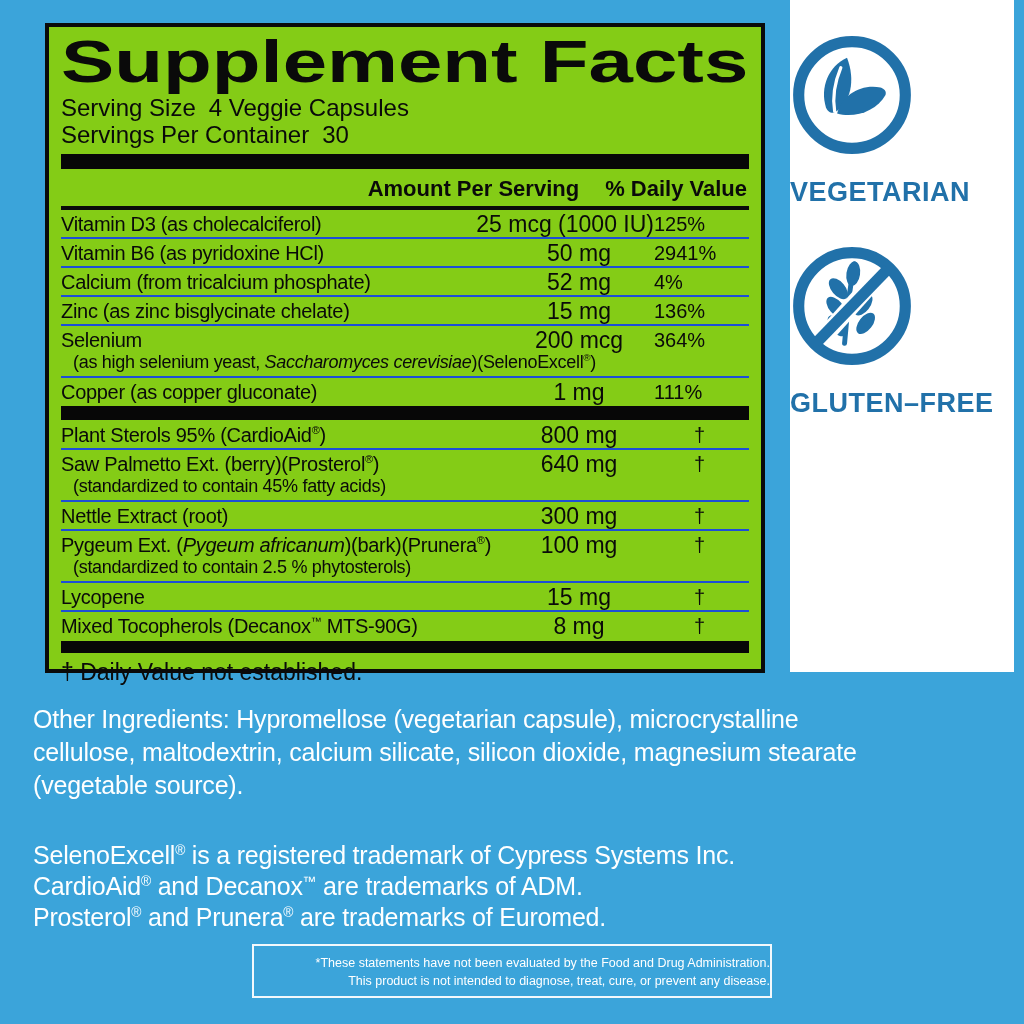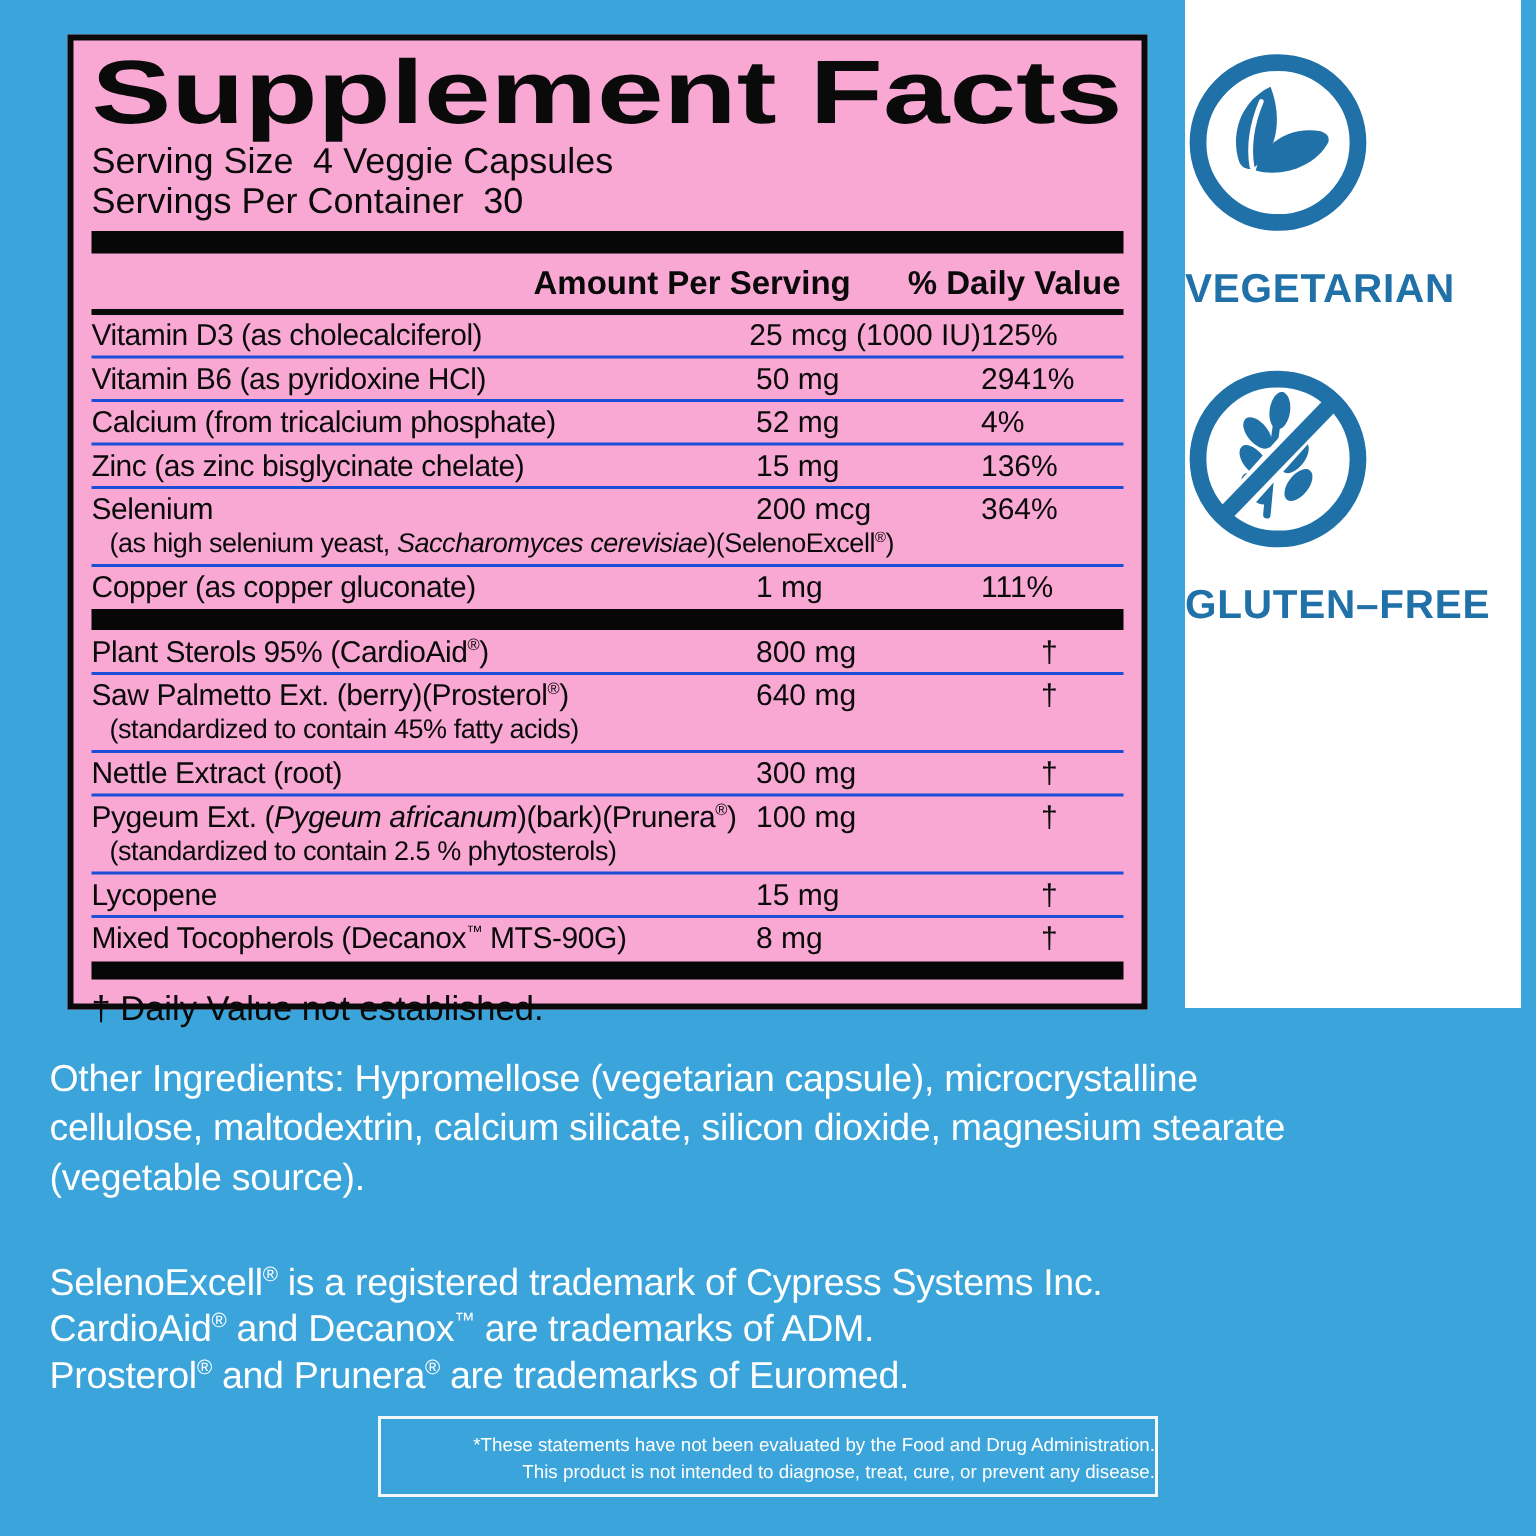--- a/index.html
+++ b/index.html
@@ -15,7 +15,7 @@
   
   .facts-panel{
     position:absolute;left:45px;top:23px;width:720px;height:650px;
-    box-sizing:border-box;background:#f9a8d4;border:4px solid #0a0a0a;
+    box-sizing:border-box;background:#84cc16;border:4px solid #0a0a0a;
     padding:2px 12px 0 12px;color:#0a0a0a;
   }
   .facts-title{

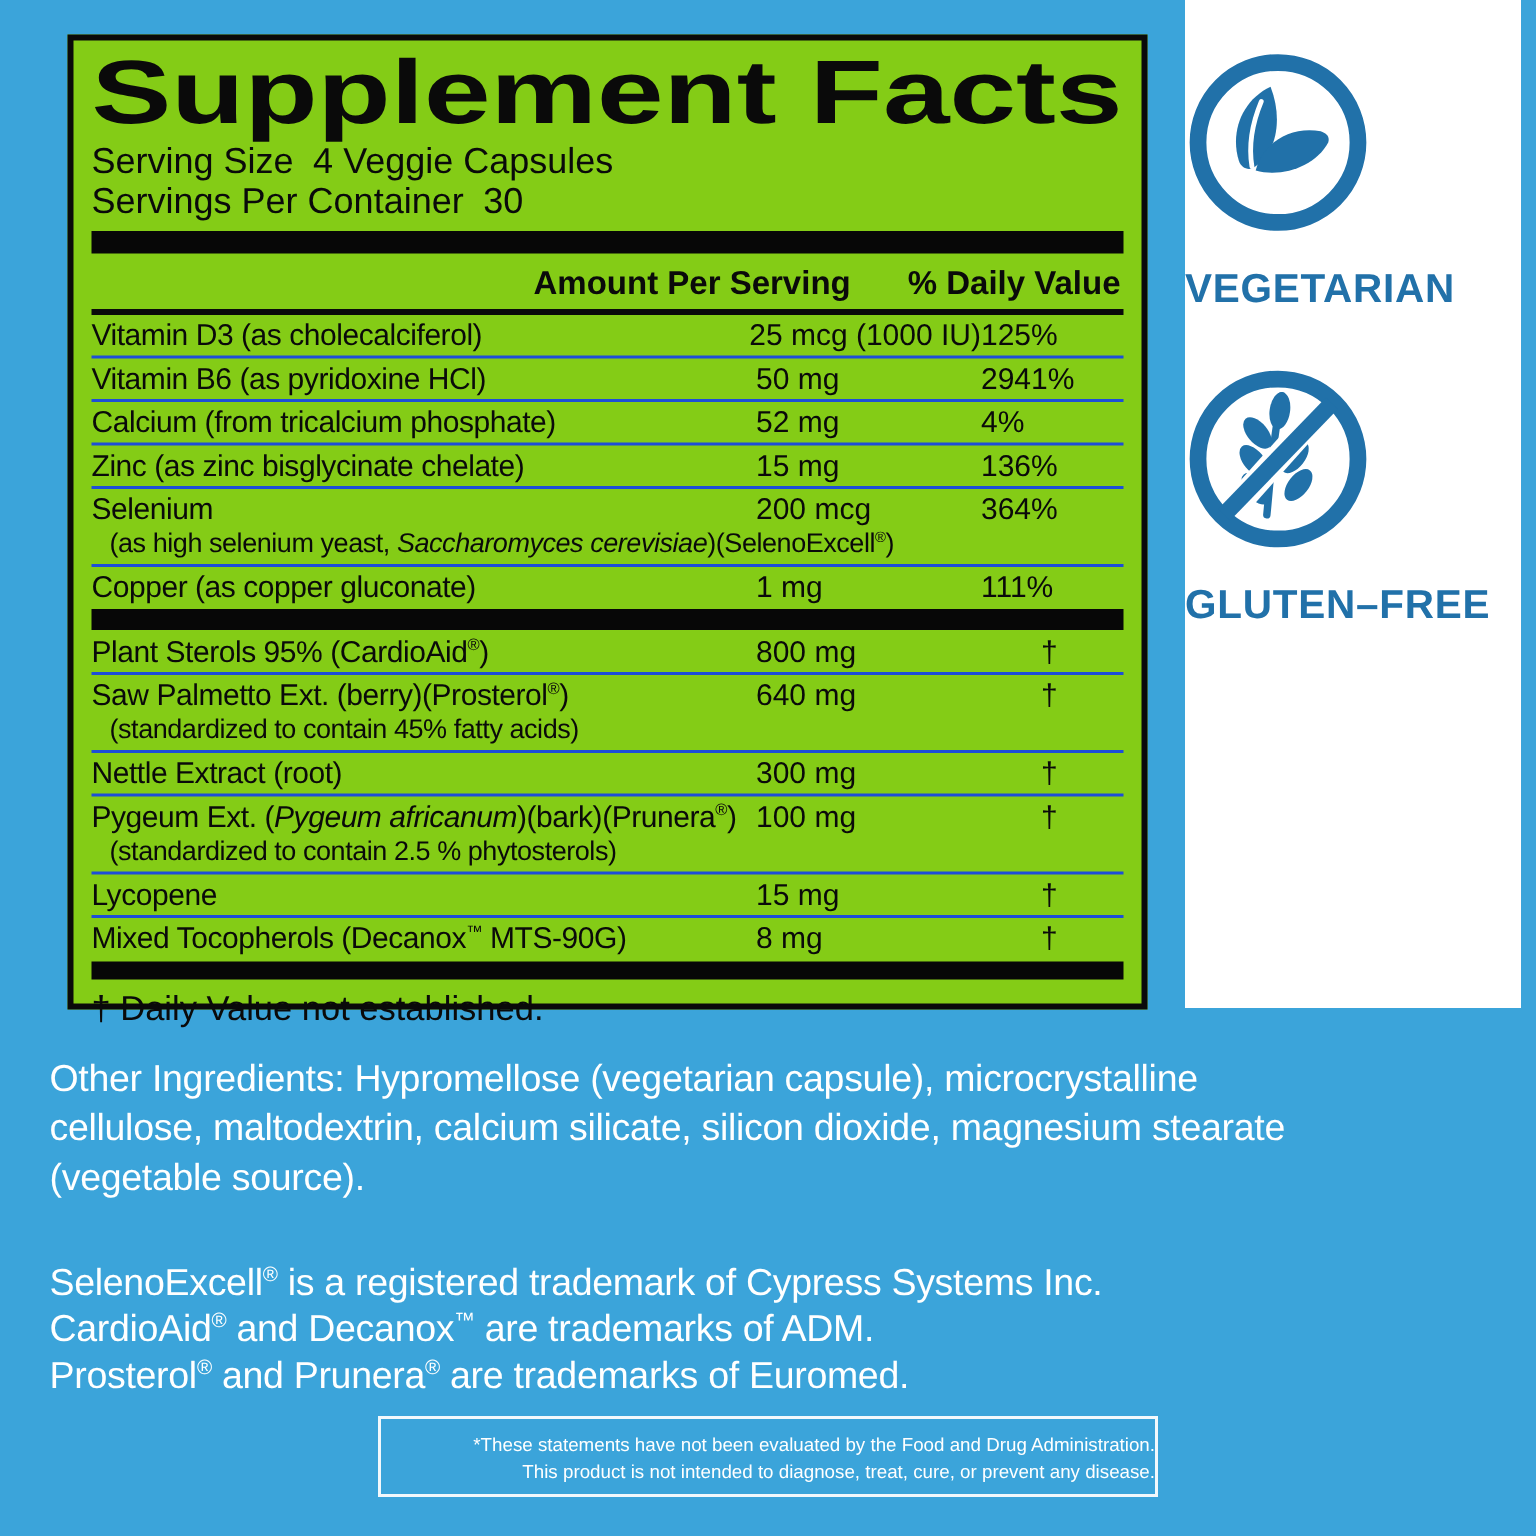--- a/index.html
+++ b/index.html
@@ -27,7 +27,7 @@
   .bar{background:#070707;}
   .bar-top{height:15px;margin-top:6px;}
   .facts-colhead{
-    display:flex;justify-content:flex-end;align-items:flex-end;gap:38px;
+    display:flex;justify-content:flex-end;align-items:flex-end;gap:26px;
     font-weight:700;font-size:22px;padding:7px 2px 4px 0;border-bottom:4px solid #0a0a0a;
     white-space:nowrap;
   }

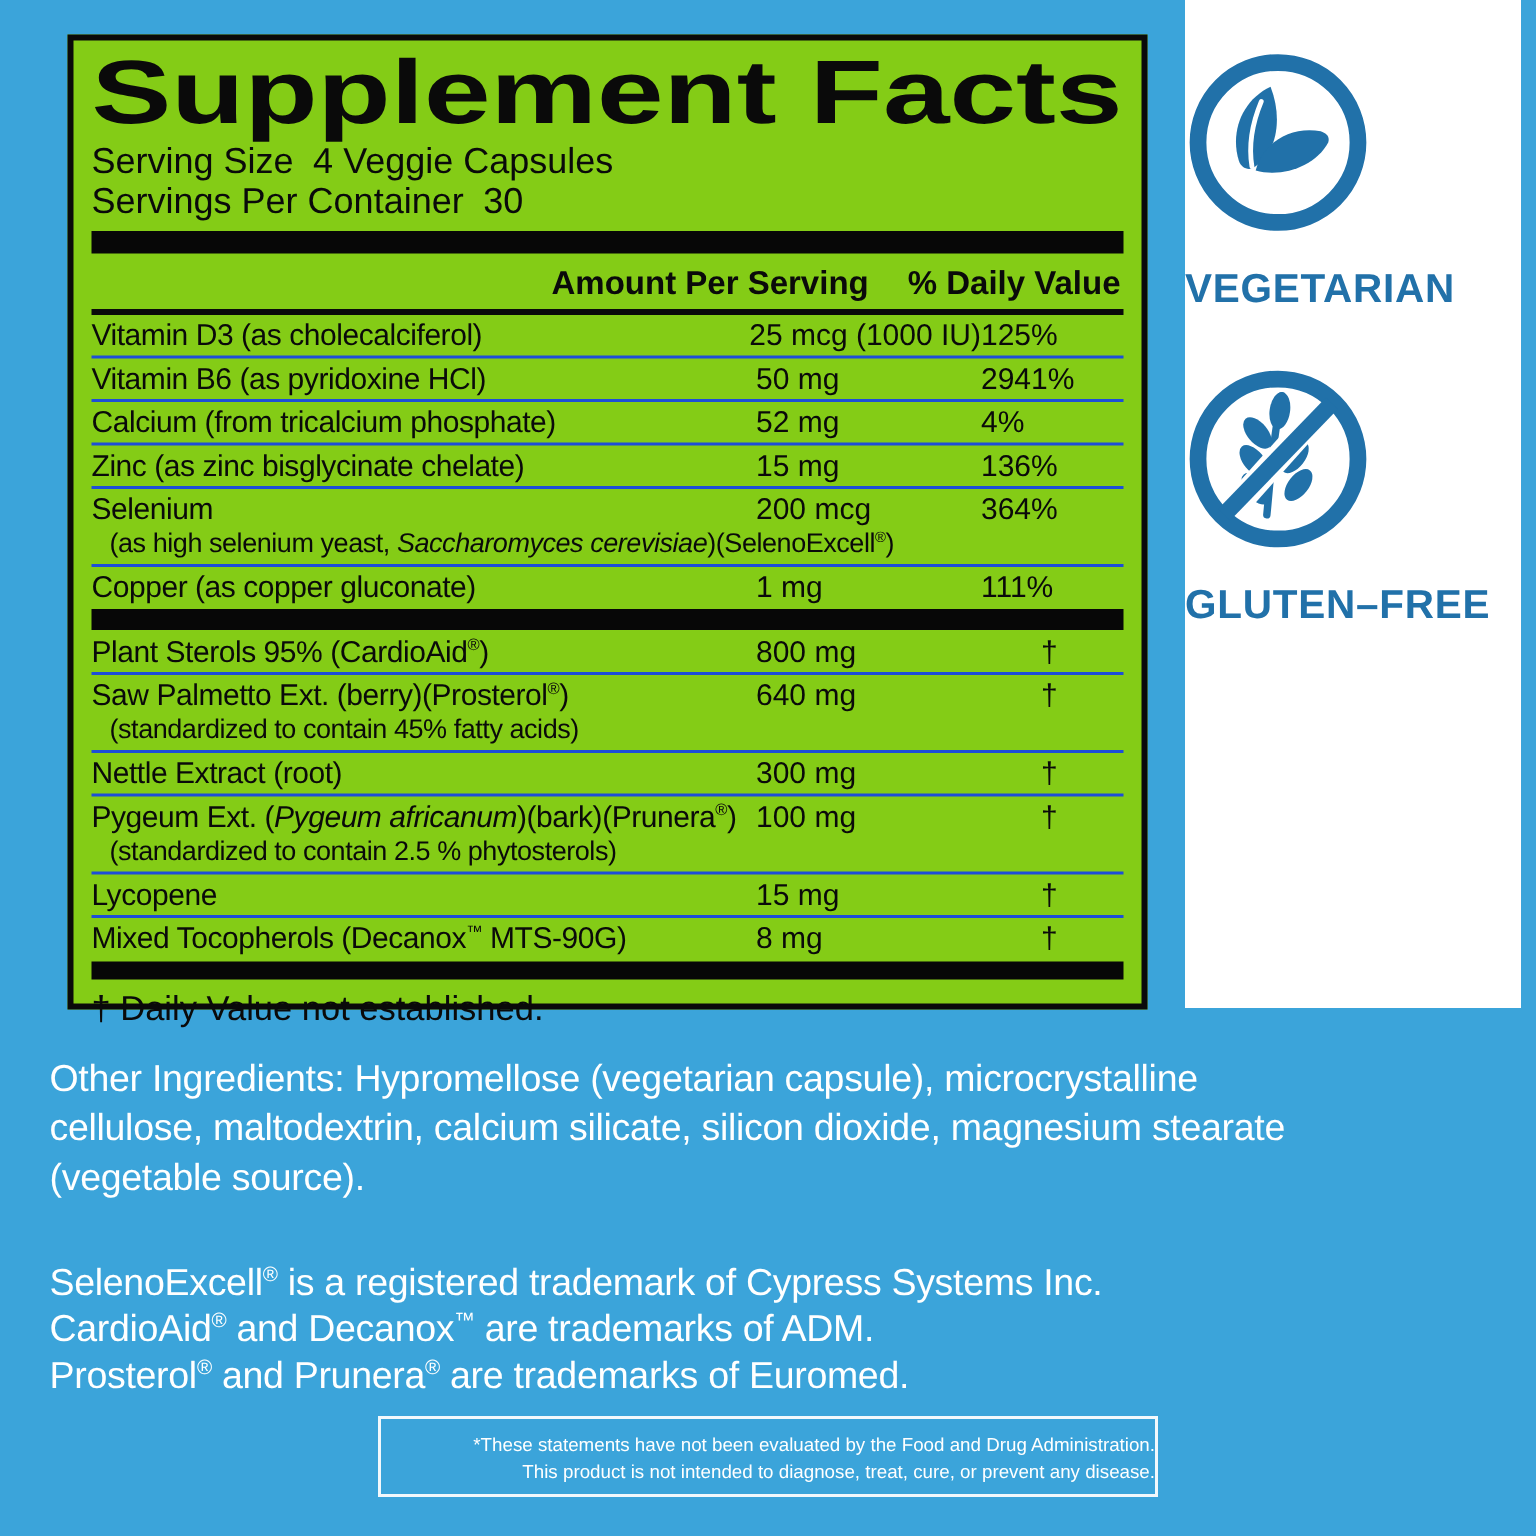--- a/index.html
+++ b/index.html
@@ -35,7 +35,7 @@
   .frow.nb{border-top:none;}
   .fmain{display:flex;align-items:flex-start;}
   .fname{flex:1 1 auto;font-size:20px;line-height:24px;letter-spacing:-0.3px;white-space:nowrap;}
-  .famt{flex:0 0 150px;text-align:left;font-size:20px;line-height:24px;white-space:nowrap;}
+  .famt{flex:0 0 150px;text-align:center;font-size:23px;line-height:24px;white-space:nowrap;}
   .fdv{flex:0 0 95px;text-align:left;font-size:20px;line-height:24px;padding-right:4px;box-sizing:border-box;}
   .fdv.c{text-align:center;}
   .fsub{font-size:18px;line-height:21px;letter-spacing:-0.3px;padding:0 0 2px 12px;white-space:nowrap;}

